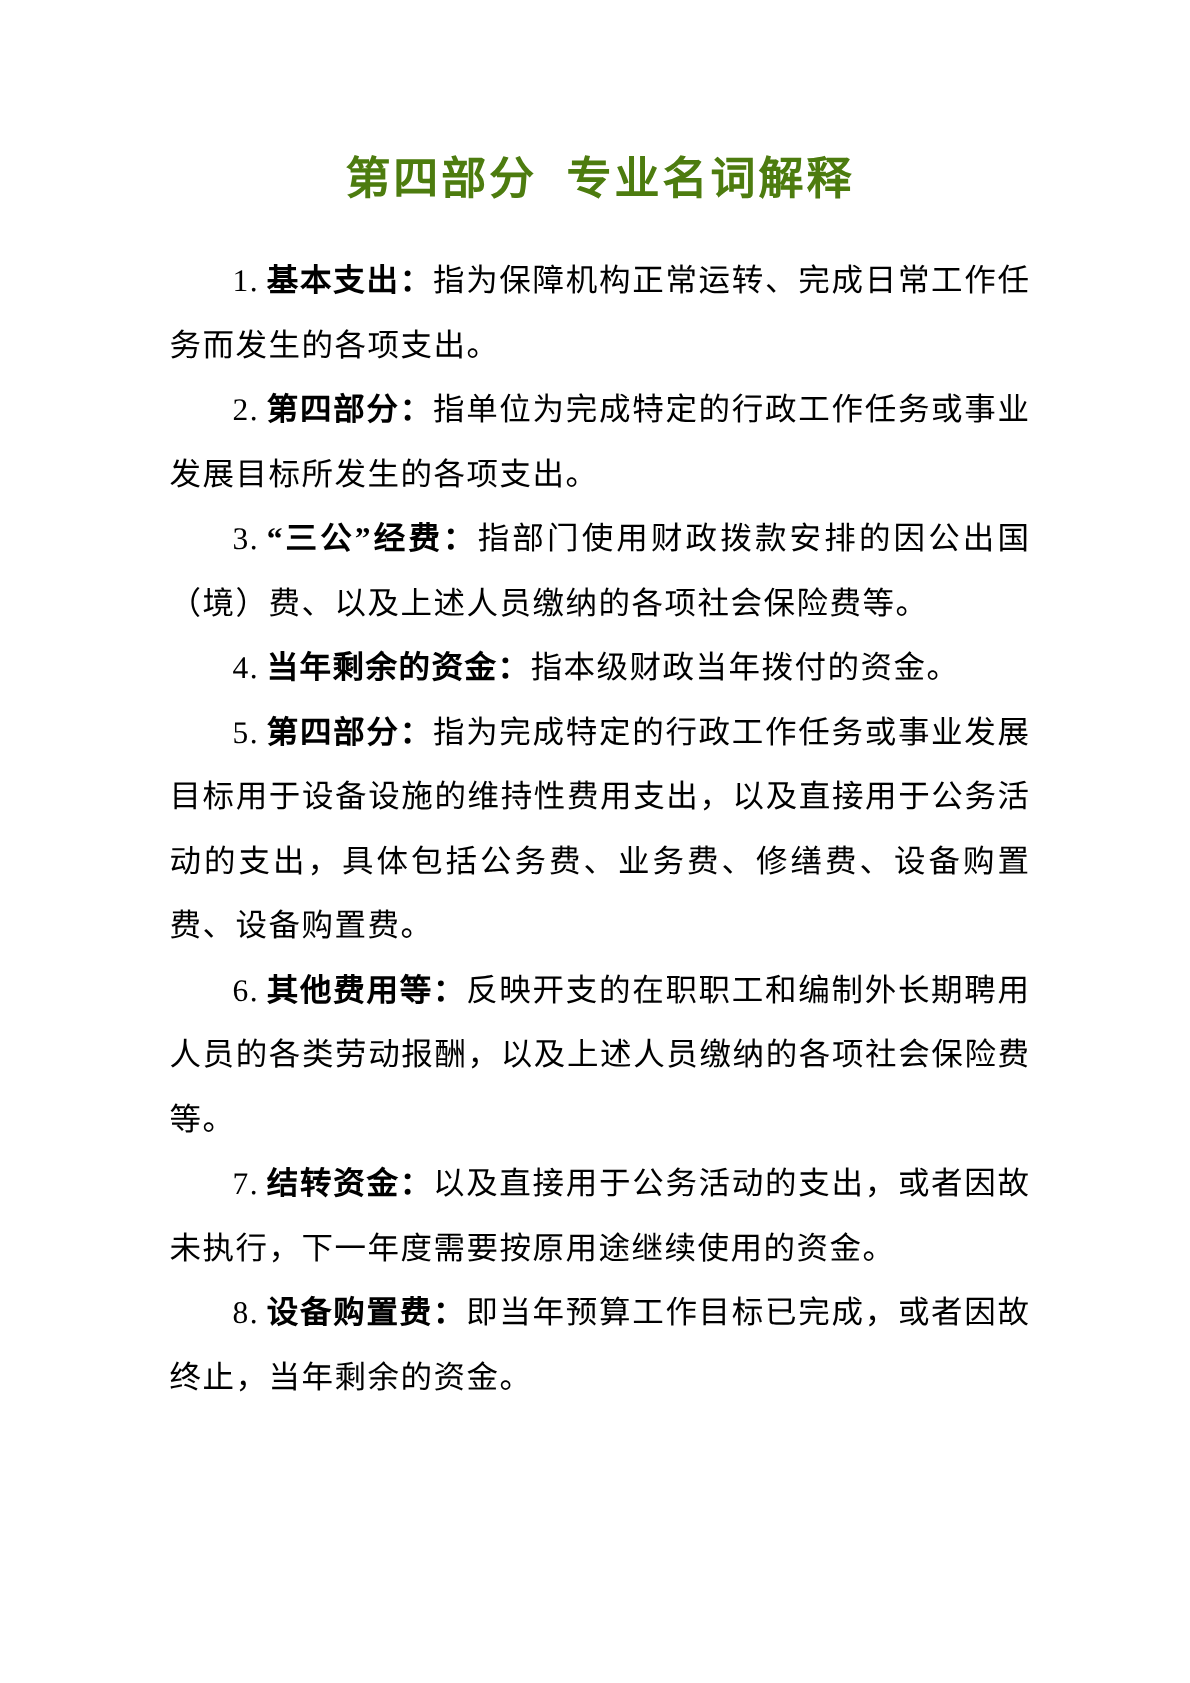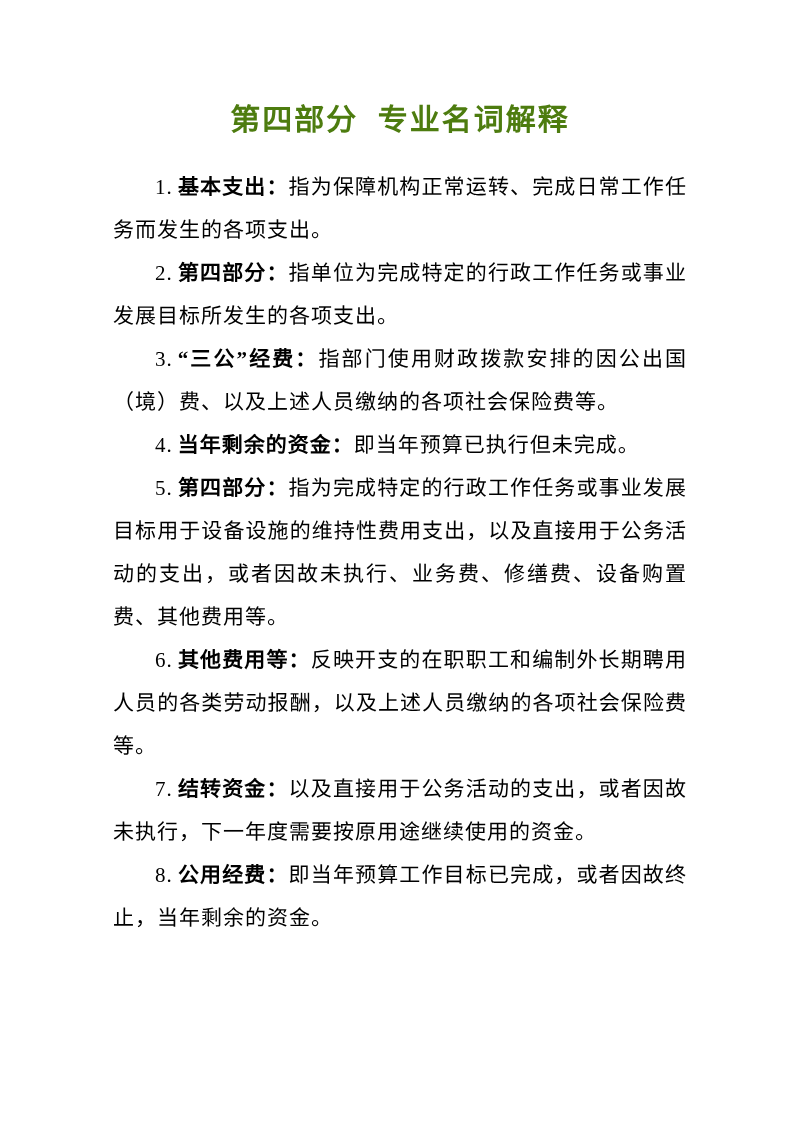--- a/index.html
+++ b/index.html
@@ -69,7 +69,7 @@
 
       <p class="term-item"><span class="term-number">3.</span><span class="term-label">“三公”经费：</span><span class="term-definition">指部门使用财政拨款安排的因公出国（境）费、以及上述人员缴纳的各项社会保险费等。</span></p>
 
-      <p class="term-item"><span class="term-number">4.</span><span class="term-label">当年剩余的资金：</span><span class="term-definition">即当年预算已执行但未完成。</span></p>
+      <p class="term-item"><span class="term-number">4.</span><span class="term-label">当年剩余的资金：</span><span class="term-definition">指本级财政当年拨付的资金。</span></p>
 
       <p class="term-item"><span class="term-number">5.</span><span class="term-label">第四部分：</span><span class="term-definition">指为完成特定的行政工作任务或事业发展目标用于设备设施的维持性费用支出，以及直接用于公务活动的支出，或者因故未执行、业务费、修缮费、设备购置费、其他费用等。</span></p>
 

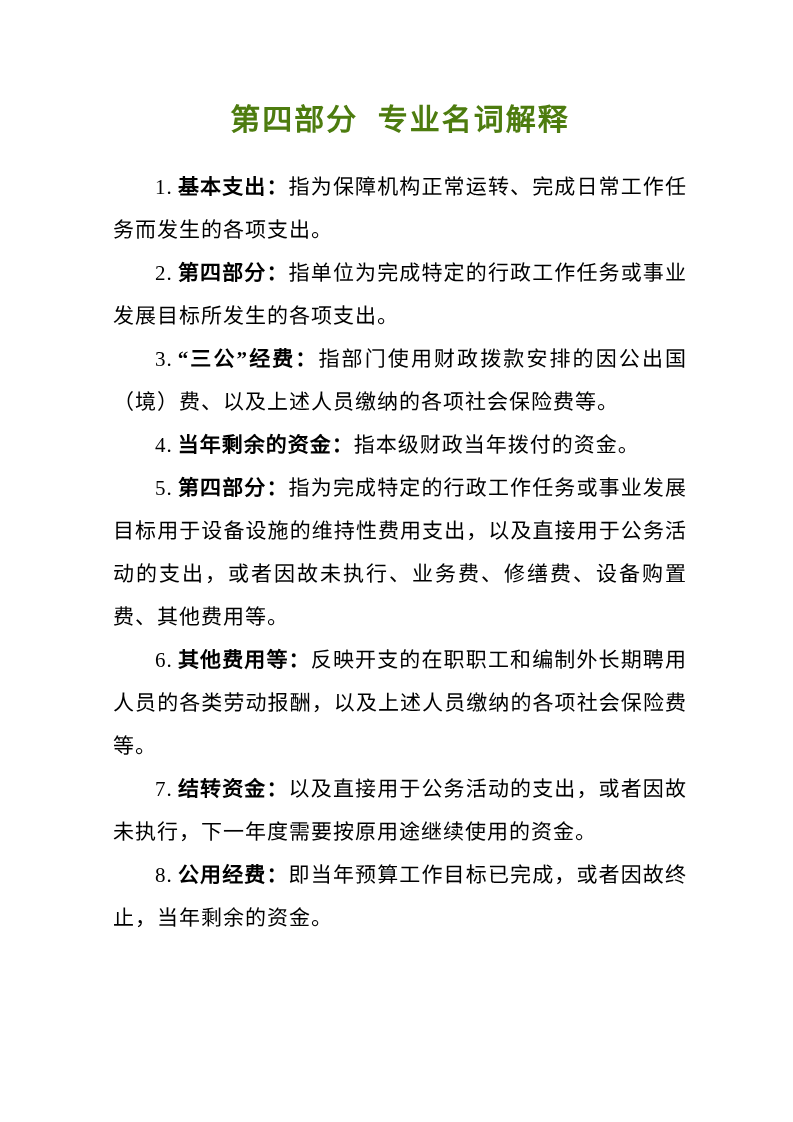--- a/index.html
+++ b/index.html
@@ -71,7 +71,7 @@
 
       <p class="term-item"><span class="term-number">4.</span><span class="term-label">当年剩余的资金：</span><span class="term-definition">指本级财政当年拨付的资金。</span></p>
 
-      <p class="term-item"><span class="term-number">5.</span><span class="term-label">第四部分：</span><span class="term-definition">指为完成特定的行政工作任务或事业发展目标用于设备设施的维持性费用支出，以及直接用于公务活动的支出，或者因故未执行、业务费、修缮费、设备购置费、其他费用等。</span></p>
+      <p class="term-item"><span class="term-number">5.</span><span class="term-label">第四部分：</span><span class="term-definition">指为完成特定的行政工作任务或事业发展目标用于设备设施的维持性费用支出，以及直接用于公务活动的支出，具体包括公务费、业务费、修缮费、设备购置费、设备购置费。</span></p>
 
       <p class="term-item"><span class="term-number">6.</span><span class="term-label">其他费用等：</span><span class="term-definition">反映开支的在职职工和编制外长期聘用人员的各类劳动报酬，以及上述人员缴纳的各项社会保险费等。</span></p>
 

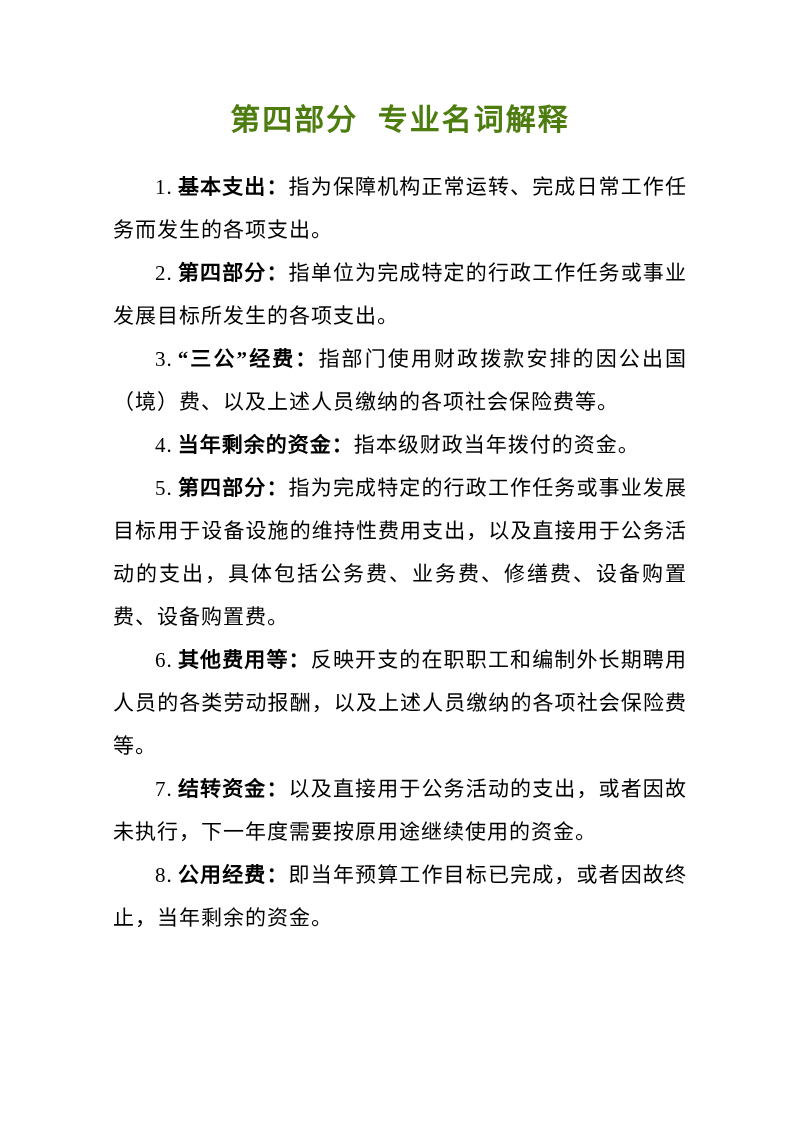--- a/index.html
+++ b/index.html
@@ -77,7 +77,7 @@
 
       <p class="term-item"><span class="term-number">7.</span><span class="term-label">结转资金：</span><span class="term-definition">以及直接用于公务活动的支出，或者因故未执行，下一年度需要按原用途继续使用的资金。</span></p>
 
-      <p class="term-item"><span class="term-number">8.</span><span class="term-label">公用经费：</span><span class="term-definition">即当年预算工作目标已完成，或者因故终止，当年剩余的资金。</span></p>
+      <p class="term-item"><span class="term-number">8.</span><span class="term-label">设备购置费：</span><span class="term-definition">即当年预算工作目标已完成，或者因故终止，当年剩余的资金。</span></p>
     </div>
 </div>
 

